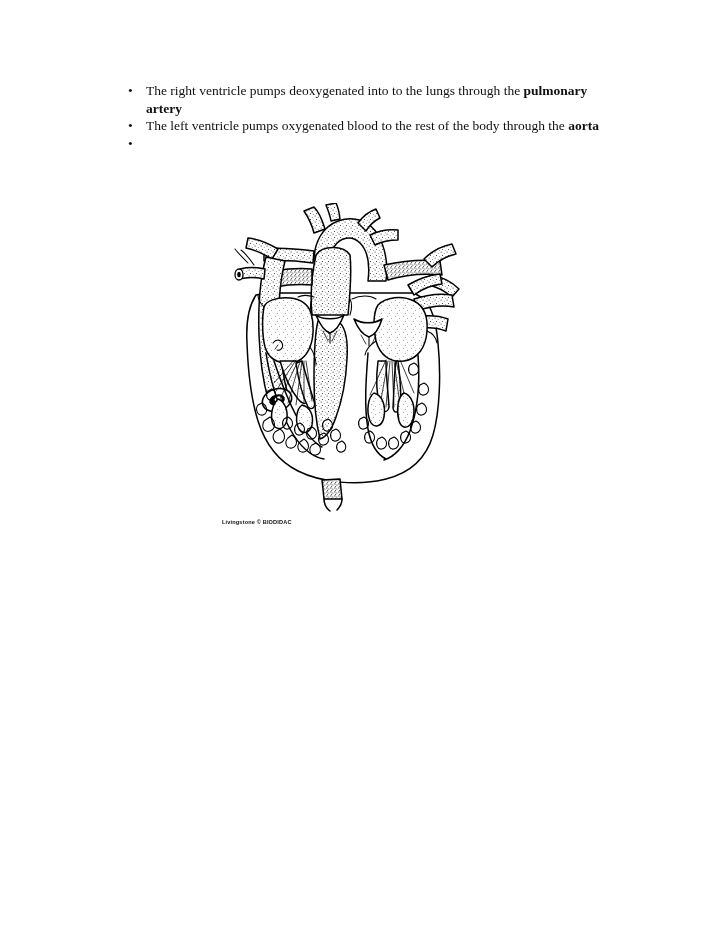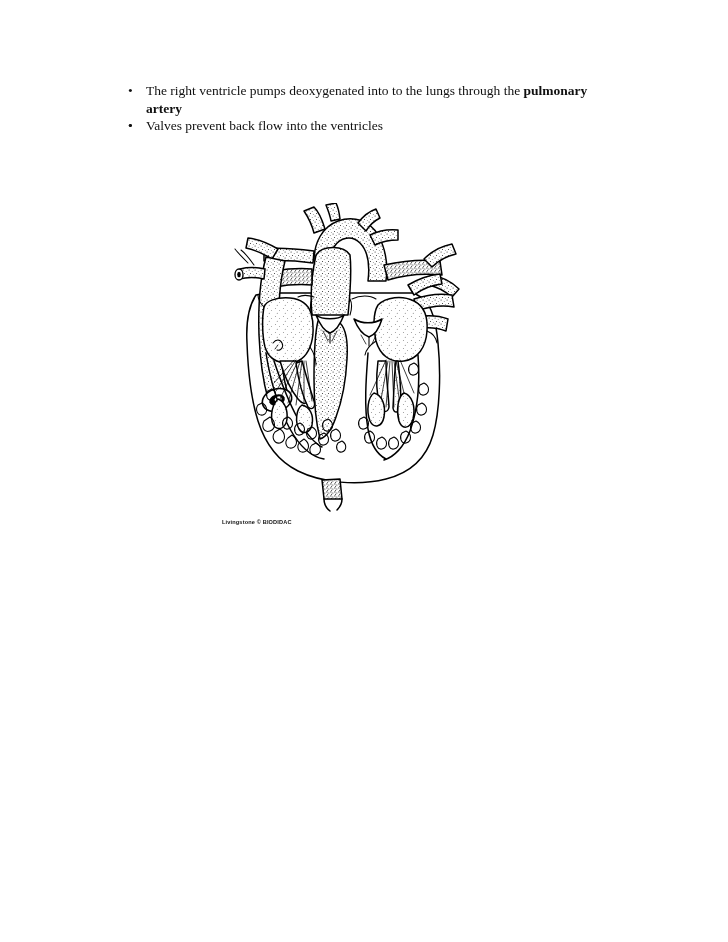--- a/index.html
+++ b/index.html
@@ -93,6 +93,7 @@
     </li>
     <li class="bullet-item">
       <span class="bullet-marker">•</span>
+      <span class="bullet-text"><span>The left ventricle pumps oxygenated blood to the rest of the body through the </span><span class="em">aorta</span></span>
     </li>
     <li class="bullet-item">
       <span class="bullet-marker">•</span>

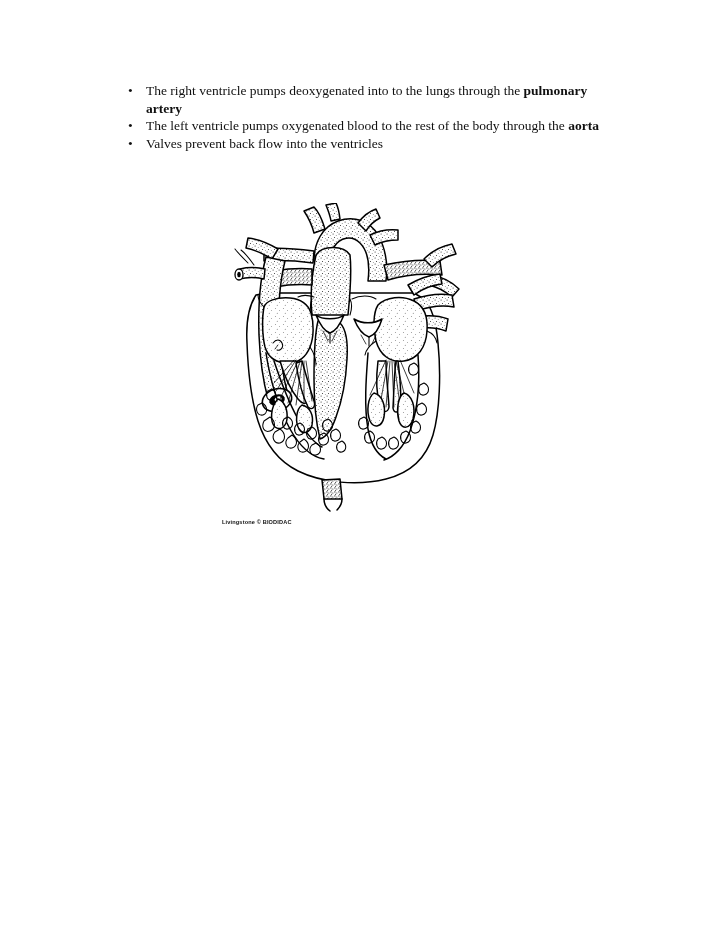--- a/index.html
+++ b/index.html
@@ -97,7 +97,6 @@
     </li>
     <li class="bullet-item">
       <span class="bullet-marker">•</span>
-      <span class="bullet-text"><span>Valves prevent back flow into the ventricles</span></span>
     </li>
   </ul>
 

